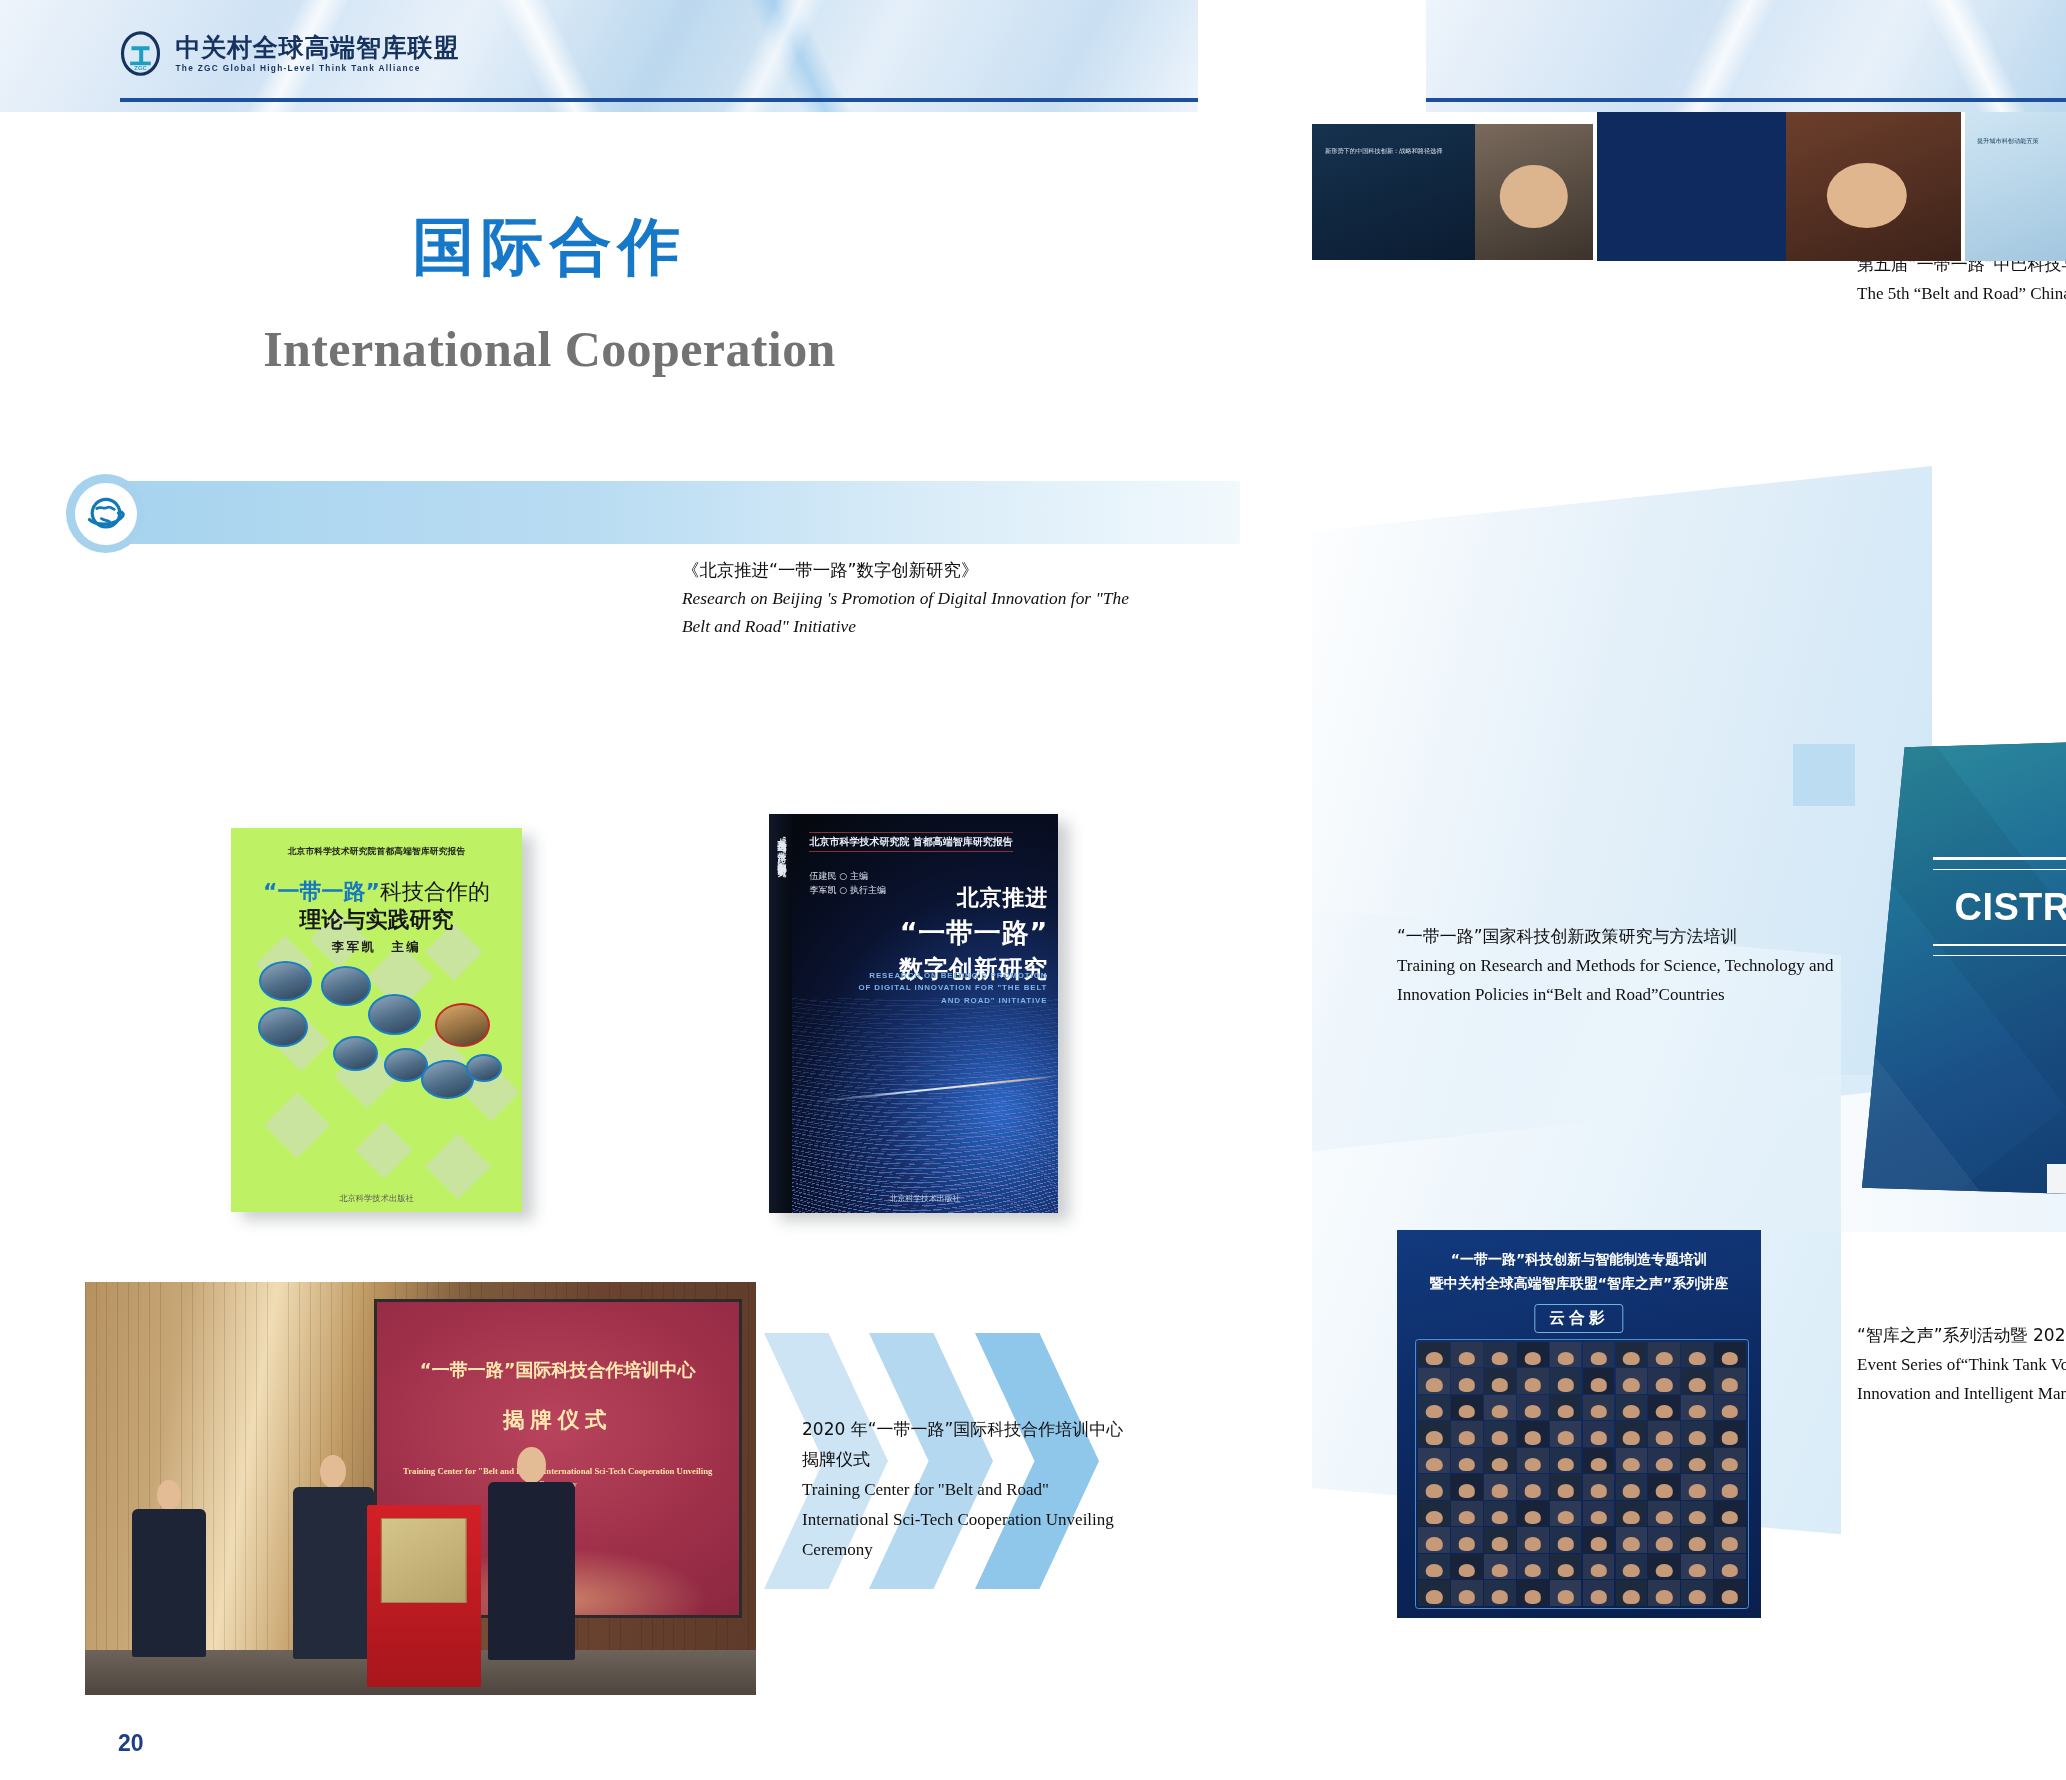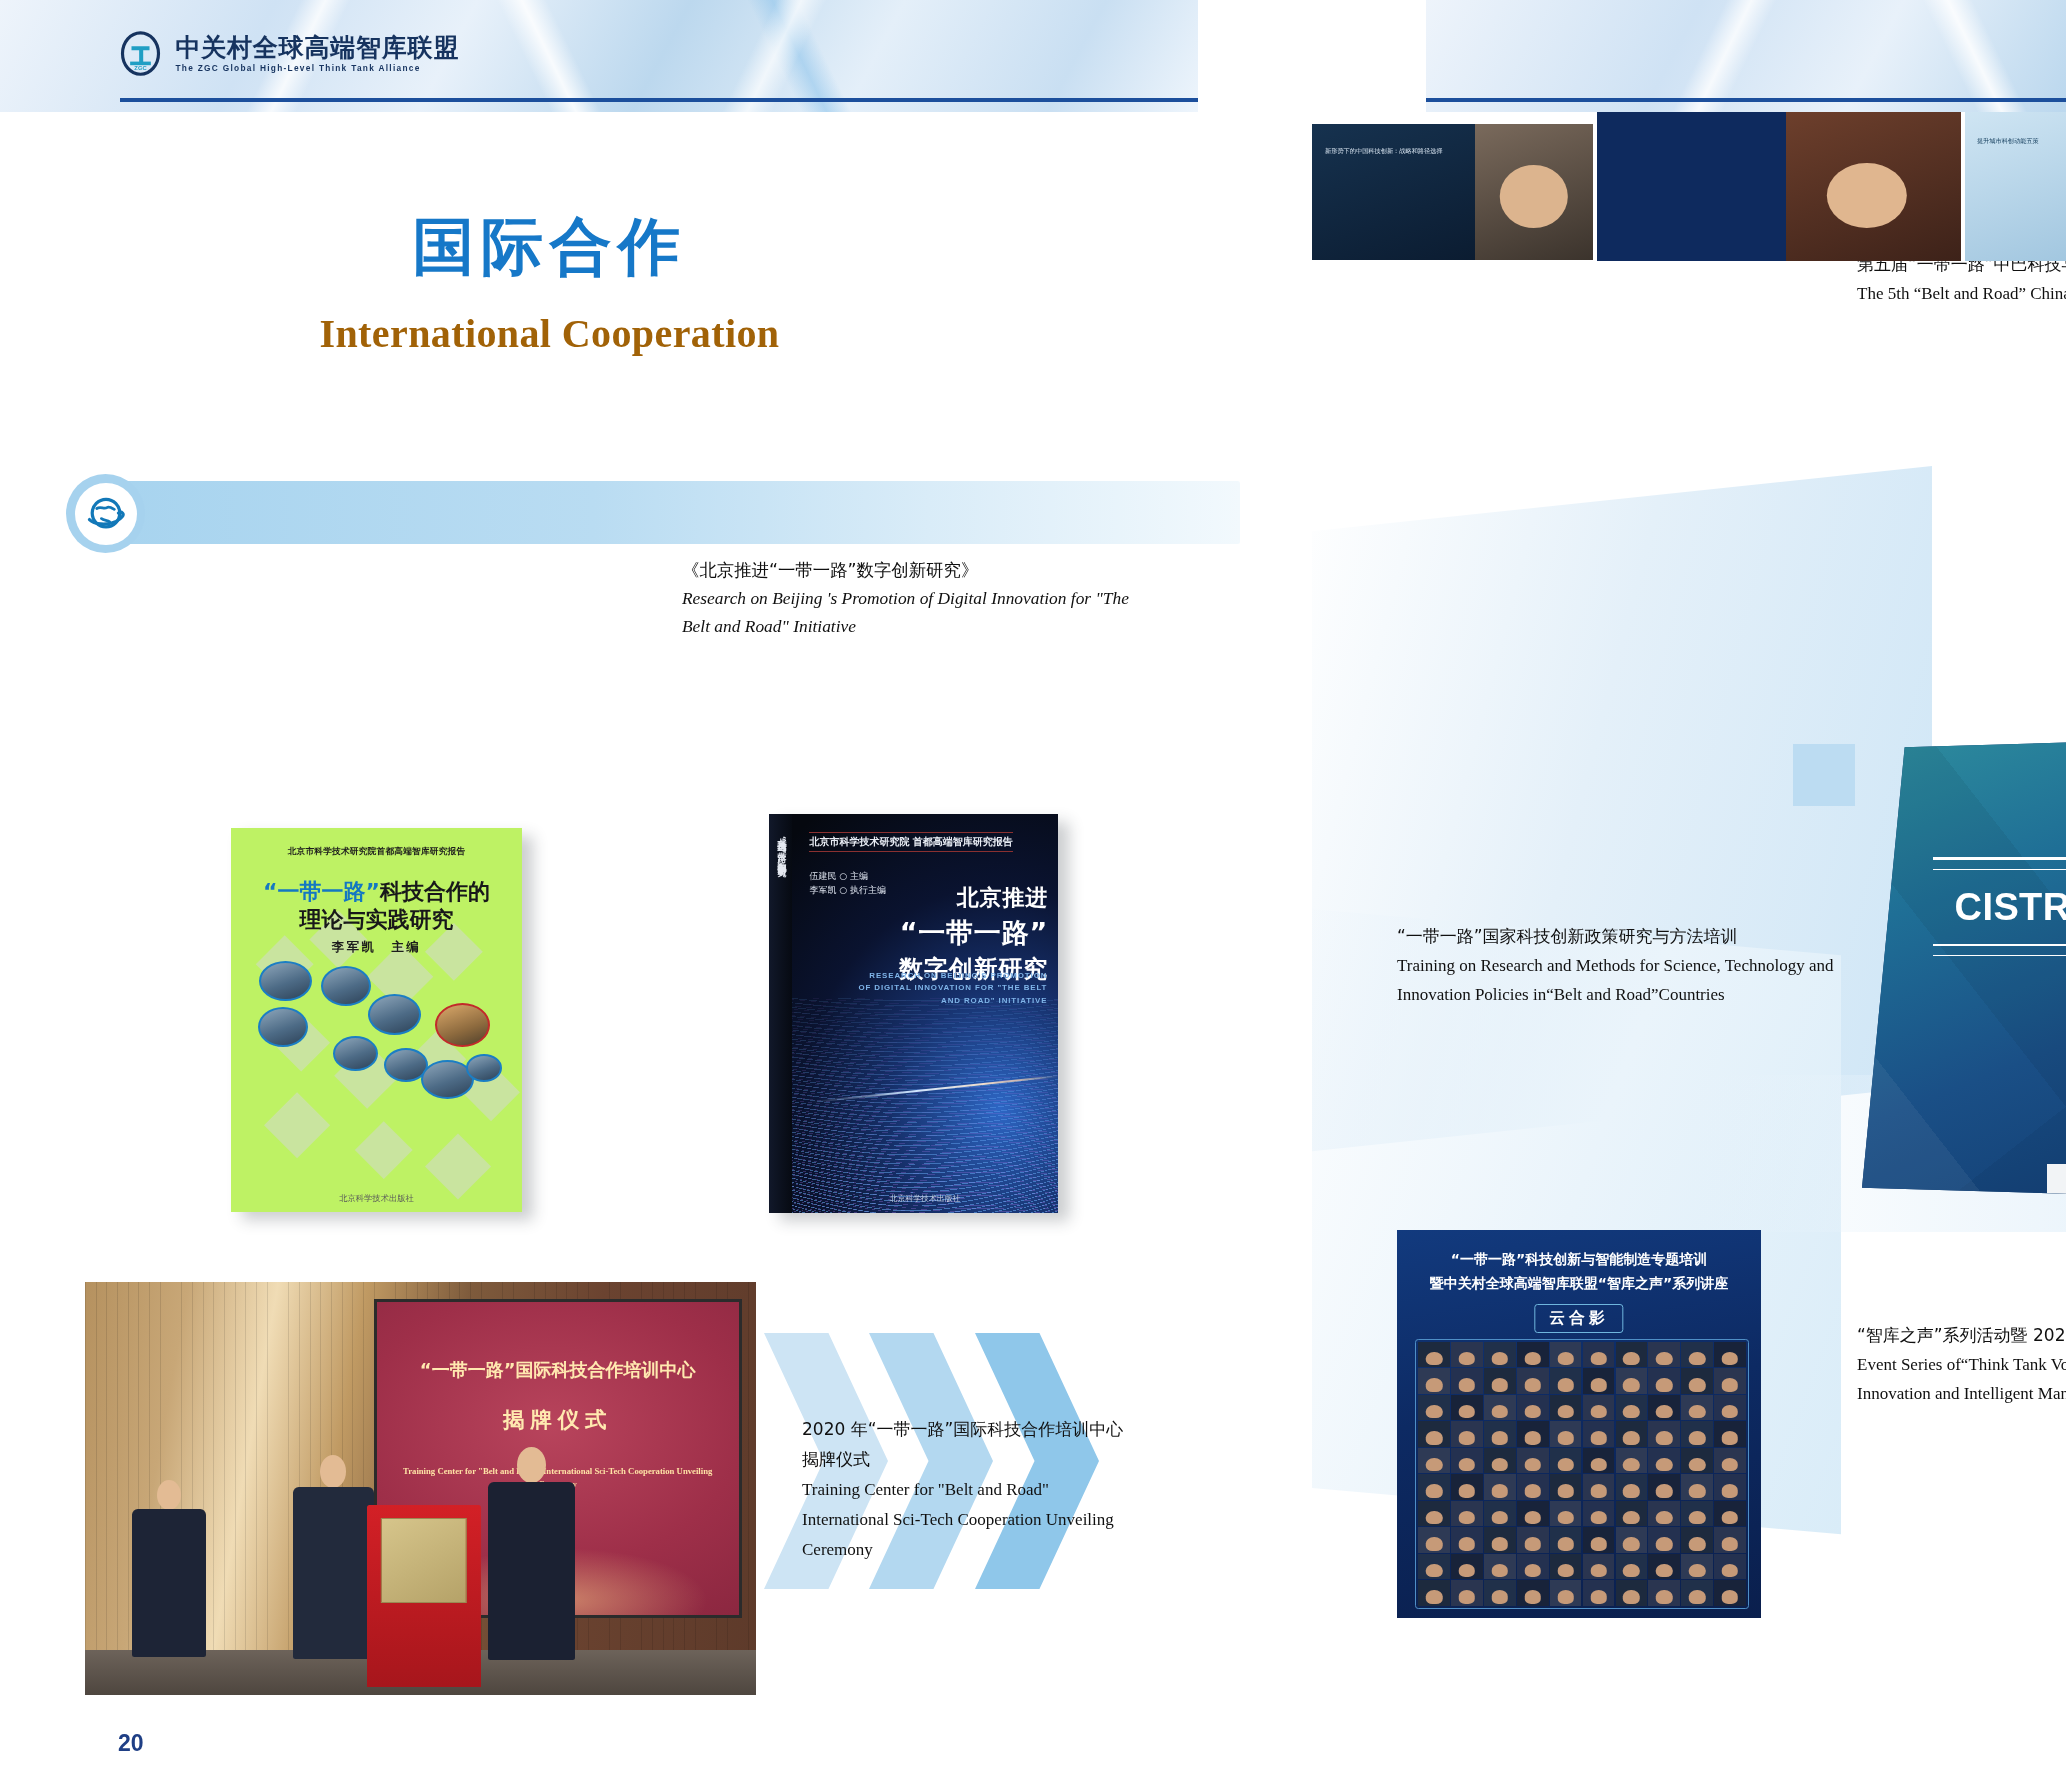--- a/index.html
+++ b/index.html
@@ -35,8 +35,8 @@
   .title-cn{position:absolute;left:0;width:1099px;top:93px;text-align:center;
     font-size:62px;font-weight:bold;color:#1678c8;letter-spacing:6.6px;
     font-family:"DejaVu Sans","Liberation Sans",sans-serif;}
-  .title-en{position:absolute;left:0;width:1099px;top:198px;text-align:center;
-    font-size:40px;font-weight:bold;color:#a16207;letter-spacing:0.4px;
+  .title-en{position:absolute;left:0;width:1099px;top:208px;text-align:center;
+    font-size:50px;font-weight:bold;color:#737373;letter-spacing:0.4px;
     font-family:"Liberation Serif","DejaVu Serif",serif;}
 
   .band{position:absolute;left:66px;top:362px;width:1174px;height:79px;}

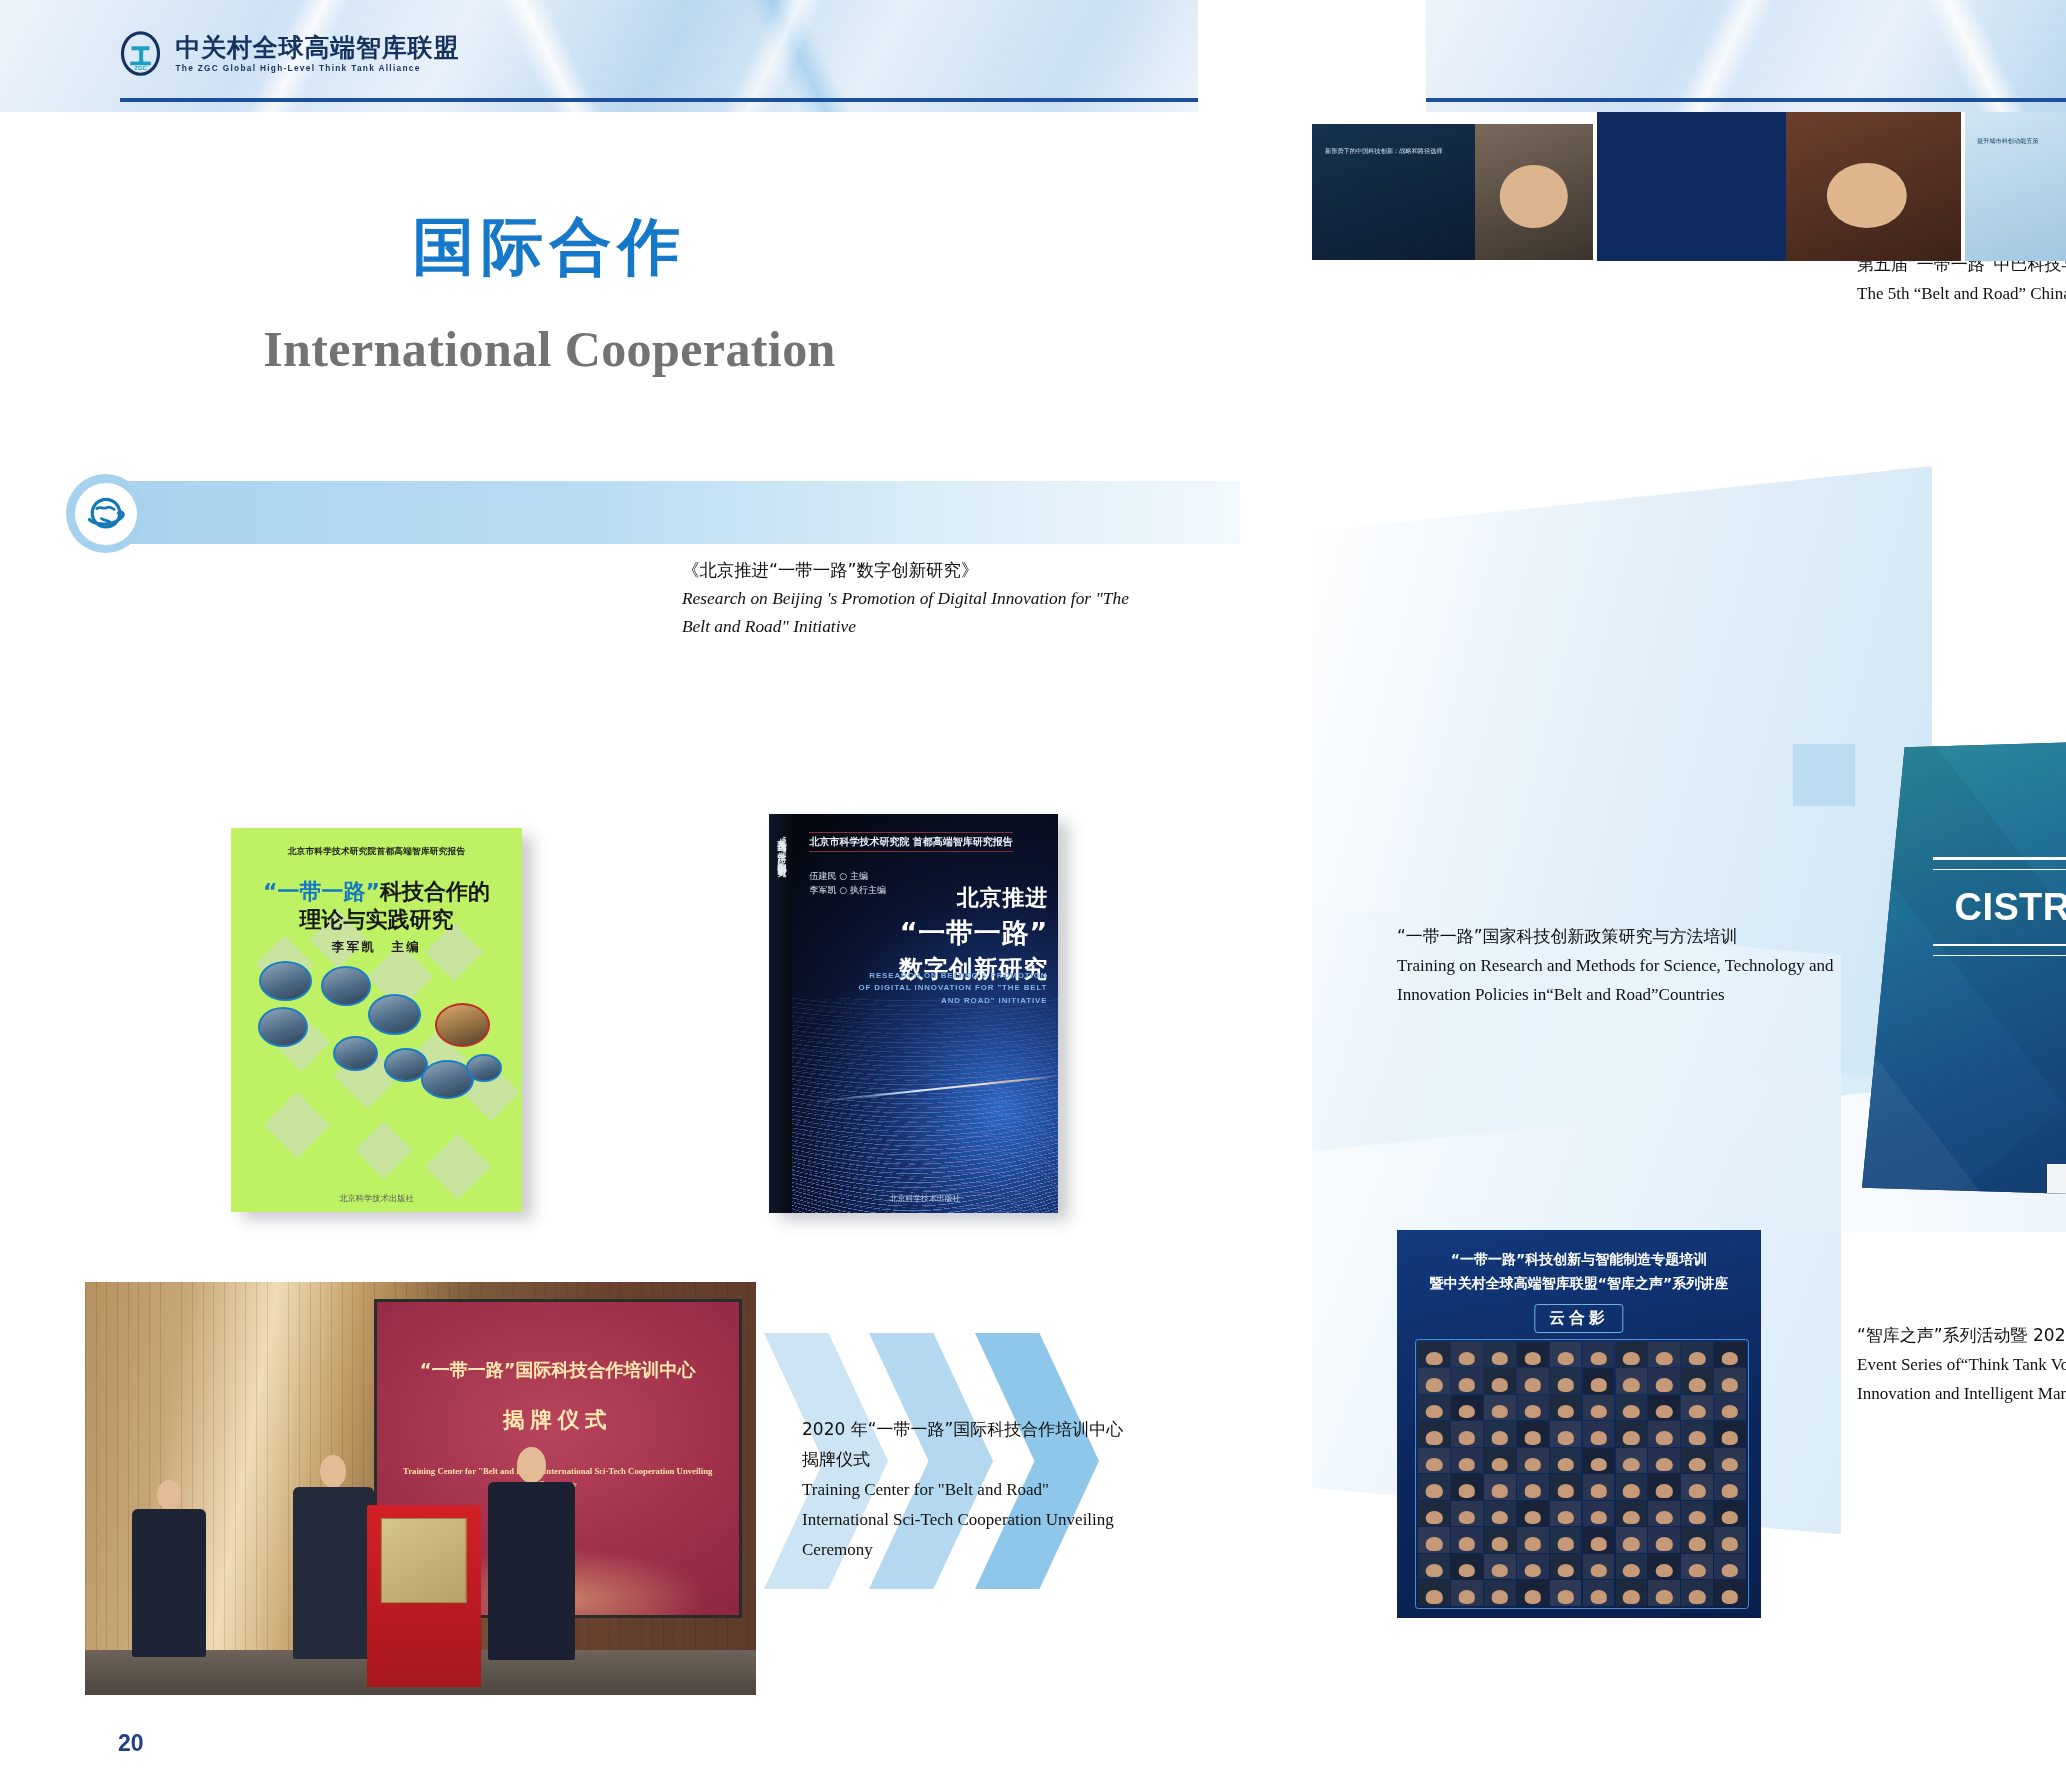--- a/index.html
+++ b/index.html
@@ -65,7 +65,7 @@
   .book1{left:231px;top:716px;width:291px;height:384px;background:#bef264;overflow:hidden;}
   .b1-top{position:absolute;top:18px;left:0;right:0;text-align:center;font-size:8.7px;font-weight:bold;
     color:#1d1d1d;font-family:"DejaVu Sans",sans-serif;letter-spacing:0.2px;}
-  .b1-t1{position:absolute;top:49px;left:0;right:0;text-align:center;font-size:22px;font-weight:bold;
+  .b1-t1{position:absolute;top:49px;left:0;right:0;text-align:center;font-size:22px;font-weight:normal;
     color:#18181a;font-family:"DejaVu Sans",sans-serif;}
   .b1-t1 b{color:#1478c2;}
   .b1-t2{position:absolute;top:77px;left:0;right:0;text-align:center;font-size:22px;font-weight:bold;

